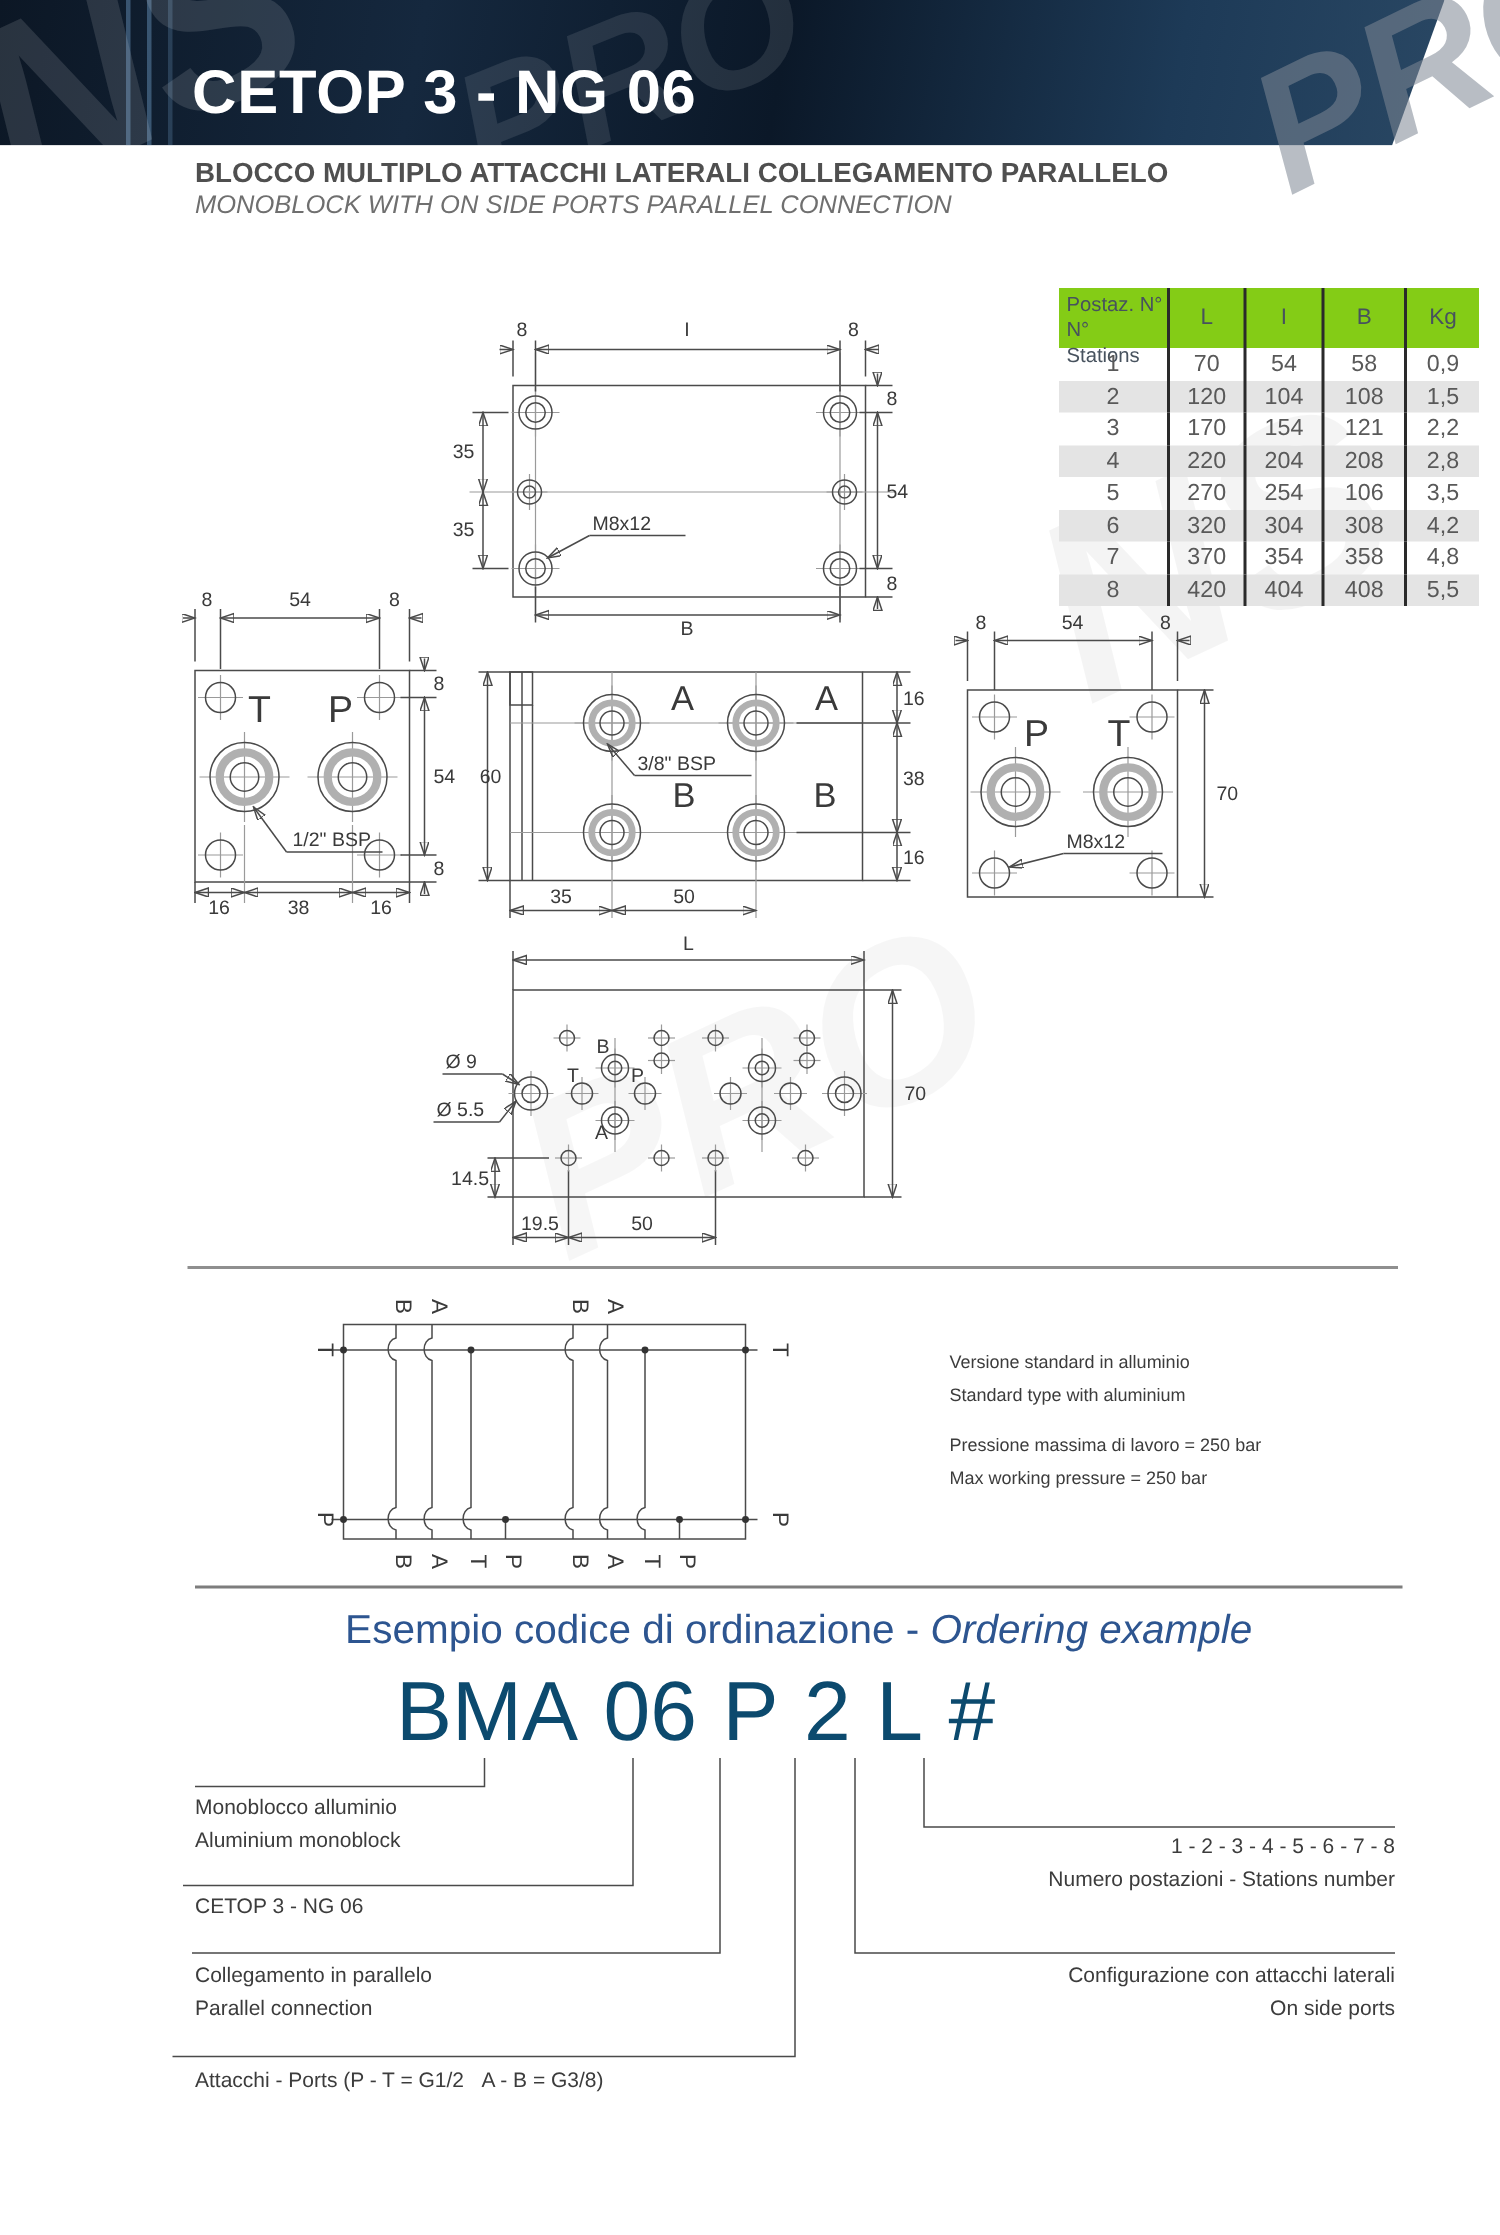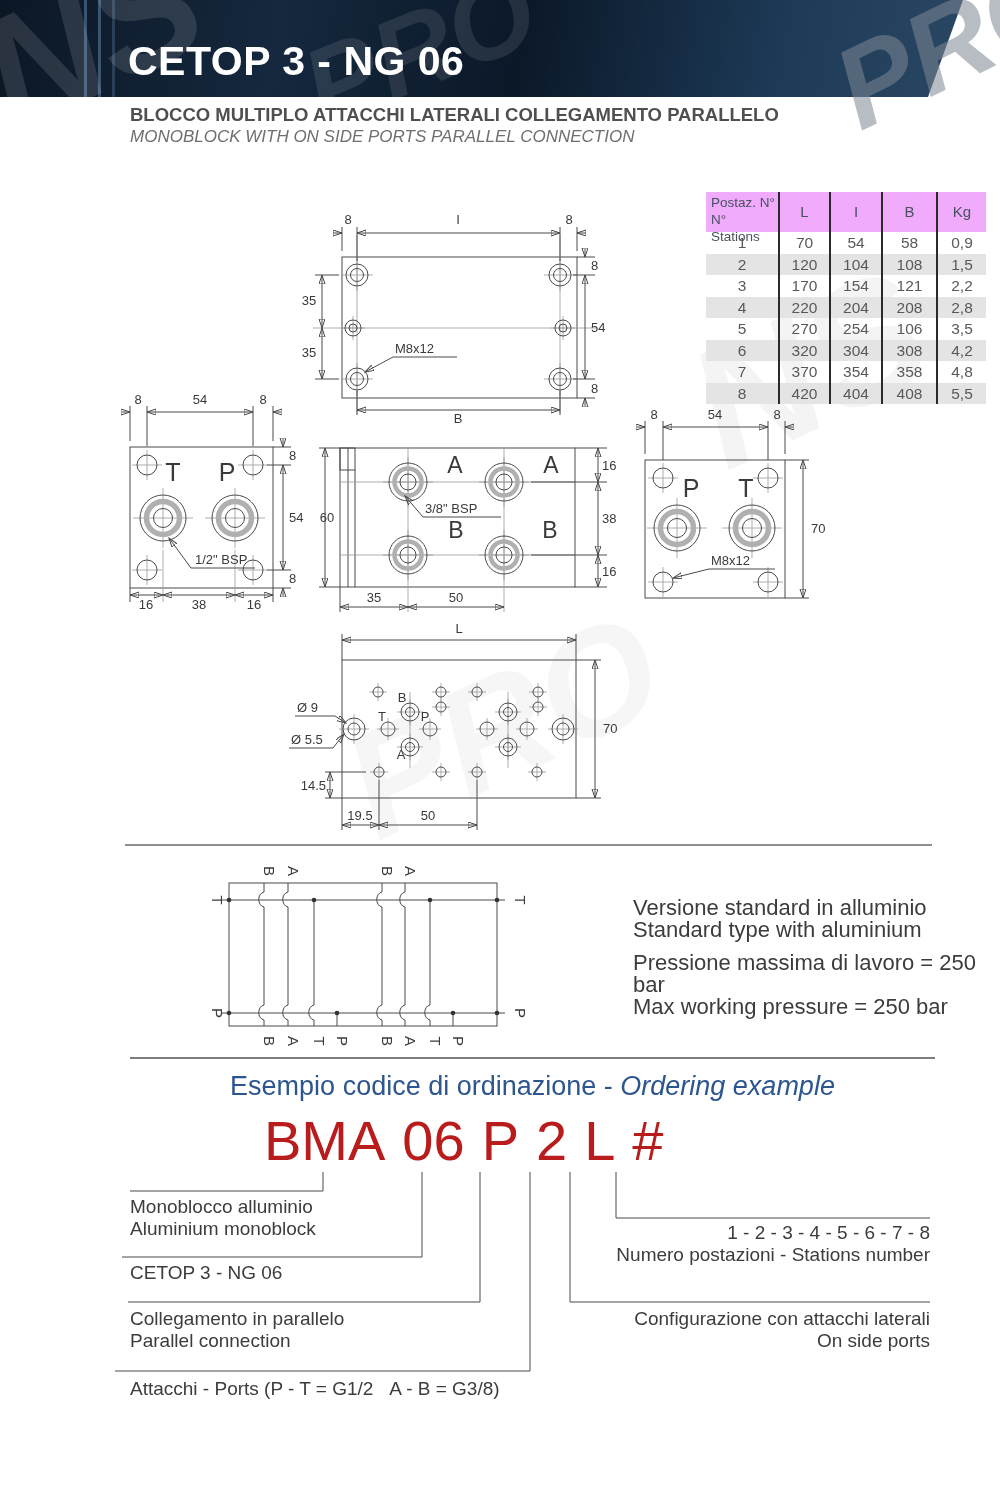--- a/index.html
+++ b/index.html
@@ -24,7 +24,7 @@
   .tc{box-sizing:border-box;text-align:center;}
   .c0{width:72px;}.c1{width:51px;}.c2{width:52px;}.c3{width:55px;}.c4{width:50px;}
   .c1,.c2,.c3,.c4{border-left:2px solid #2a2a2a;}
-  .thead{height:40px;background:#f0abfc;color:#47525e;}
+  .thead{height:40px;background:#84cc16;color:#47525e;}
   .thead .c0{font-size:13.5px;text-align:left;padding:3px 0 0 5px;line-height:1.25;}
   .thead .cl{line-height:40px;font-size:15px;}
   .tbody-row{height:21.5px;line-height:21.5px;}

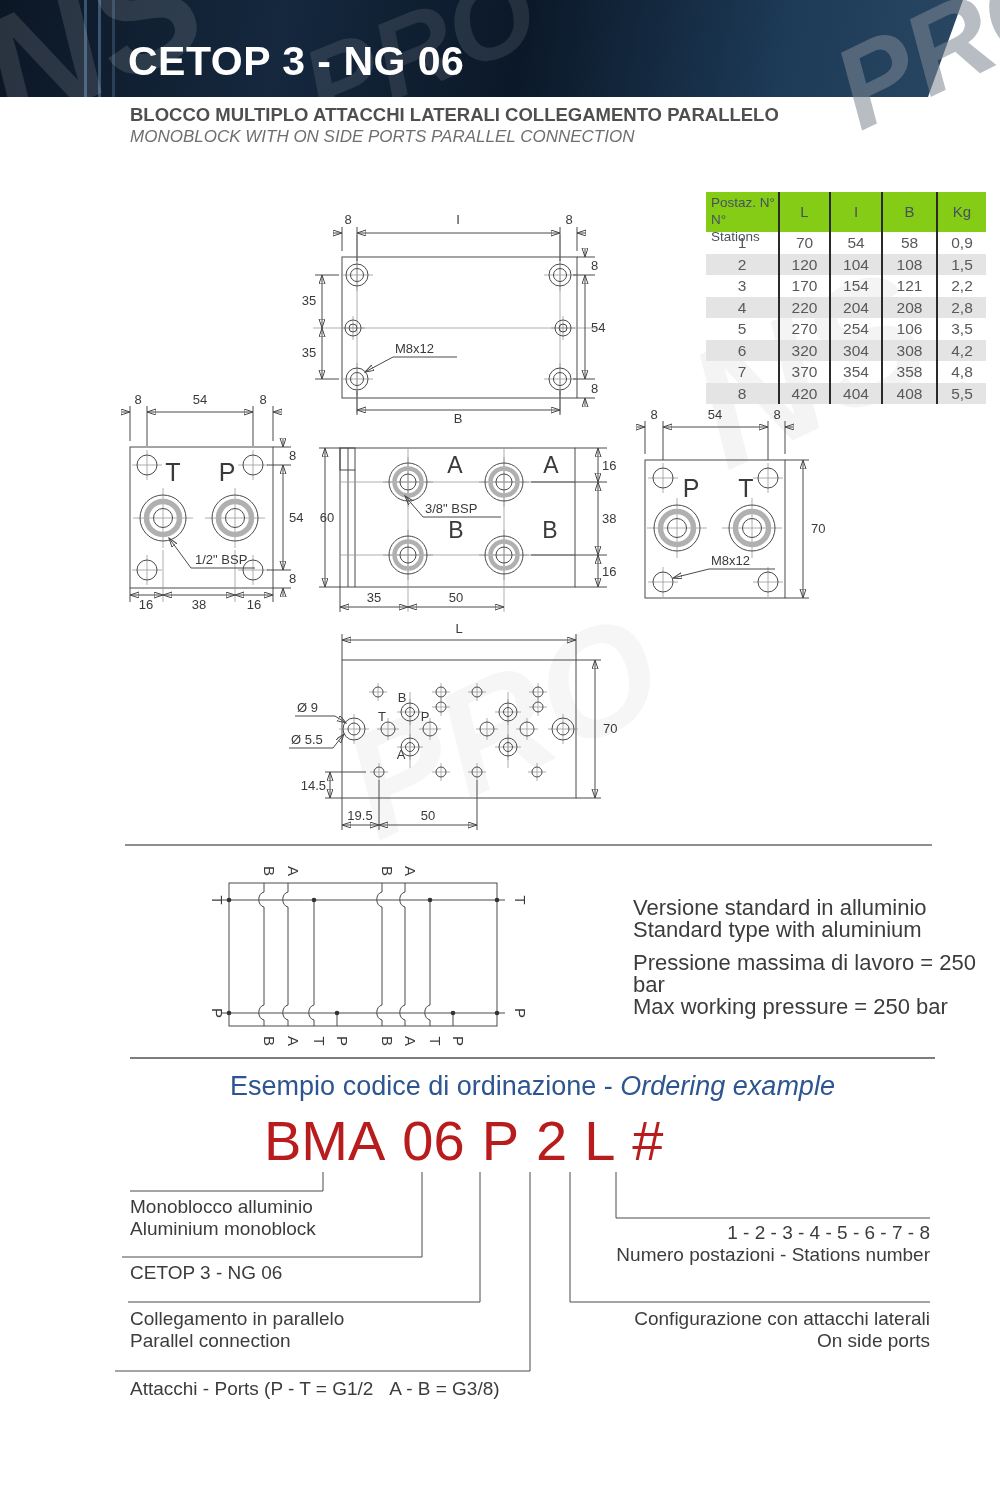--- a/index.html
+++ b/index.html
@@ -49,7 +49,7 @@
   .sep{position:absolute;background:#8f8f8f;}
 
   
-  #notes{position:absolute;left:633px;top:897px;font-size:22px;color:#3c3c3c;line-height:22px;}
+  #notes{position:absolute;left:633px;top:897px;font-size:12px;color:#3c3c3c;line-height:22px;}
   #notes .grp{margin-bottom:11px;}
 
   

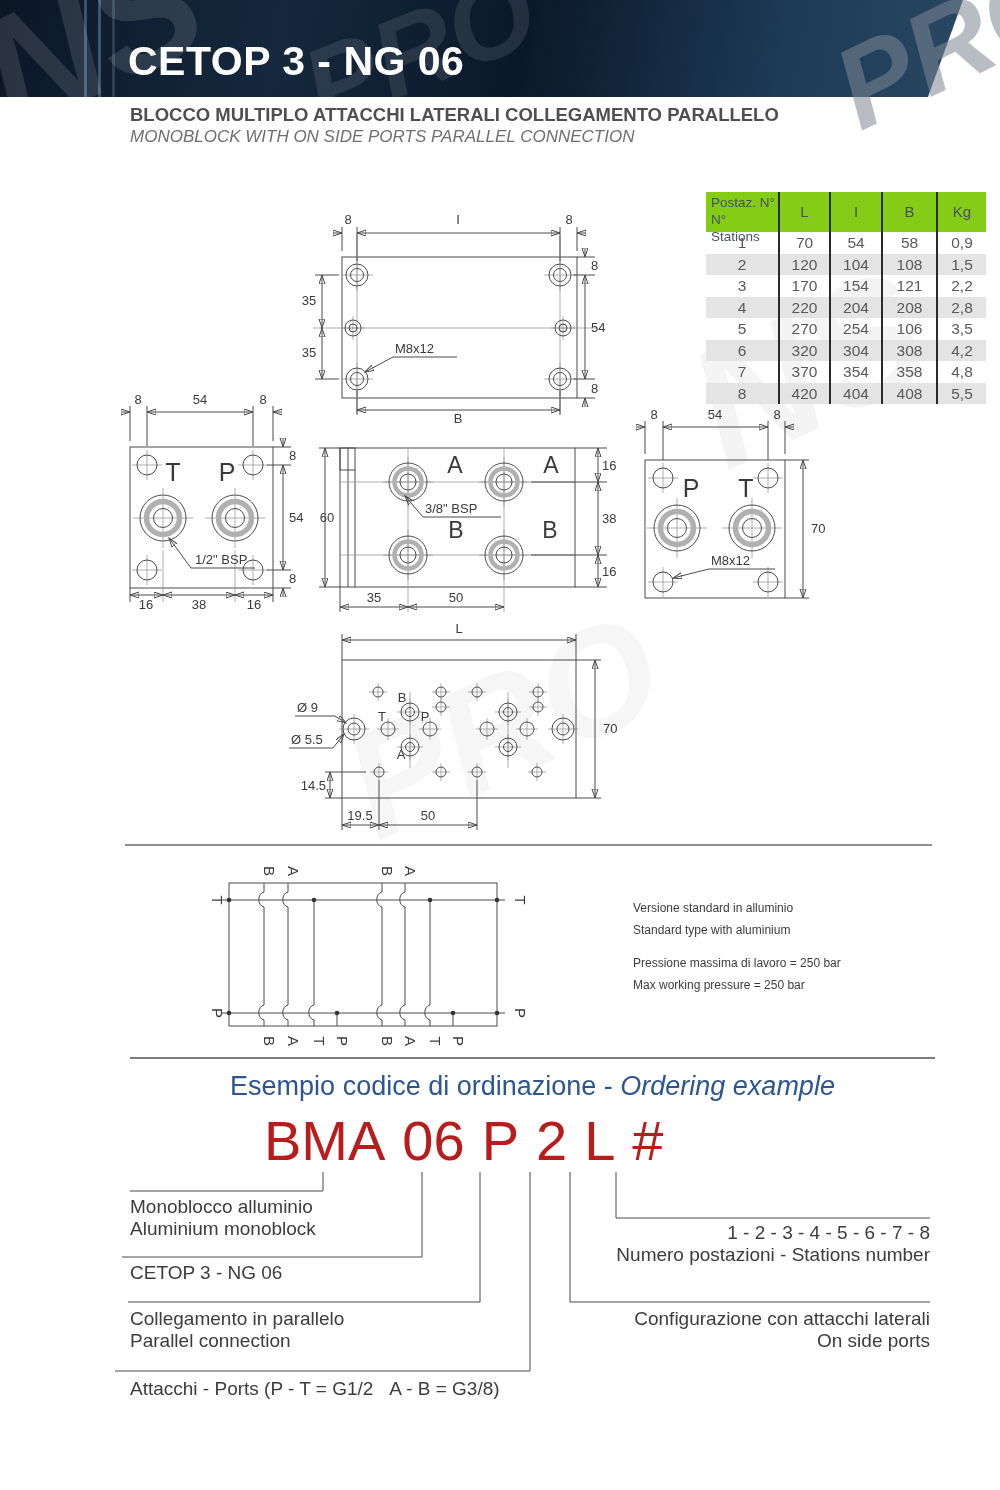--- a/index.html
+++ b/index.html
@@ -57,7 +57,7 @@
     font-size:27px;color:#2d5590;}
   #order-heading .it{font-style:italic;}
   #order-code{position:absolute;left:264px;top:1112px;display:flex;column-gap:17px;
-    font-size:56px;color:#b91c1c;line-height:1.05;text-align:right;}
+    font-size:56px;color:#0c4a6e;line-height:1.05;text-align:right;}
   .legend-text{position:absolute;font-size:19px;color:#3c3c3c;white-space:nowrap;}
   .legend-right{left:530px;width:400px;text-align:right;}
 </style>

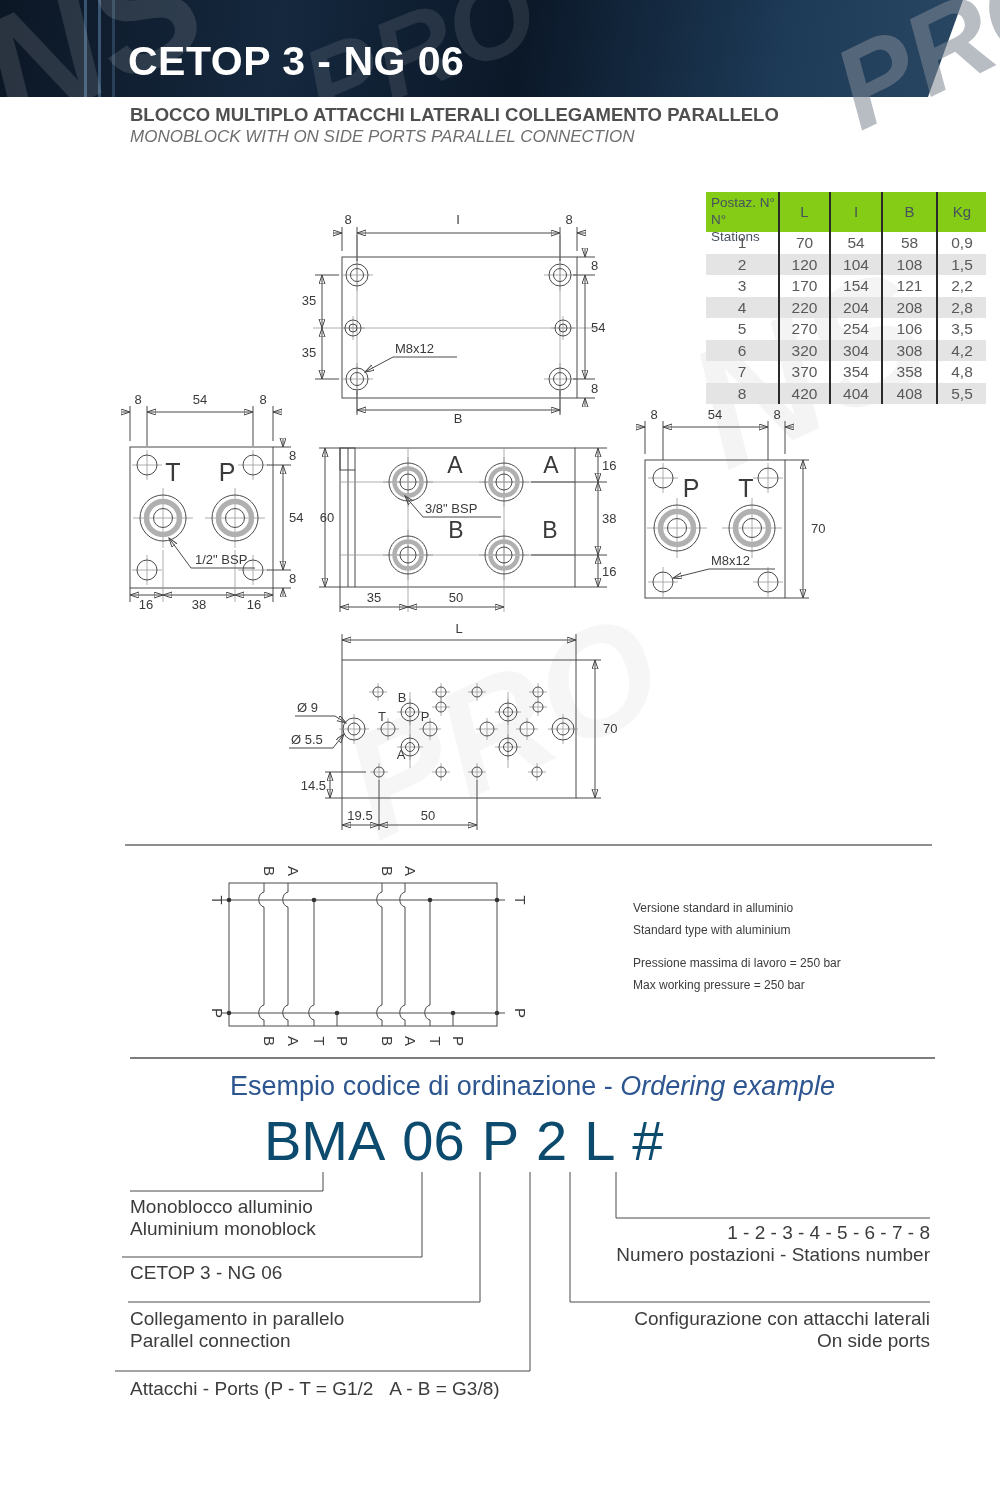--- a/index.html
+++ b/index.html
@@ -58,7 +58,7 @@
   #order-heading .it{font-style:italic;}
   #order-code{position:absolute;left:264px;top:1112px;display:flex;column-gap:17px;
     font-size:56px;color:#0c4a6e;line-height:1.05;text-align:right;}
-  .legend-text{position:absolute;font-size:19px;color:#3c3c3c;white-space:nowrap;}
+  .legend-text{position:absolute;font-size:14px;color:#3c3c3c;white-space:nowrap;}
   .legend-right{left:530px;width:400px;text-align:right;}
 </style>
 </head>

